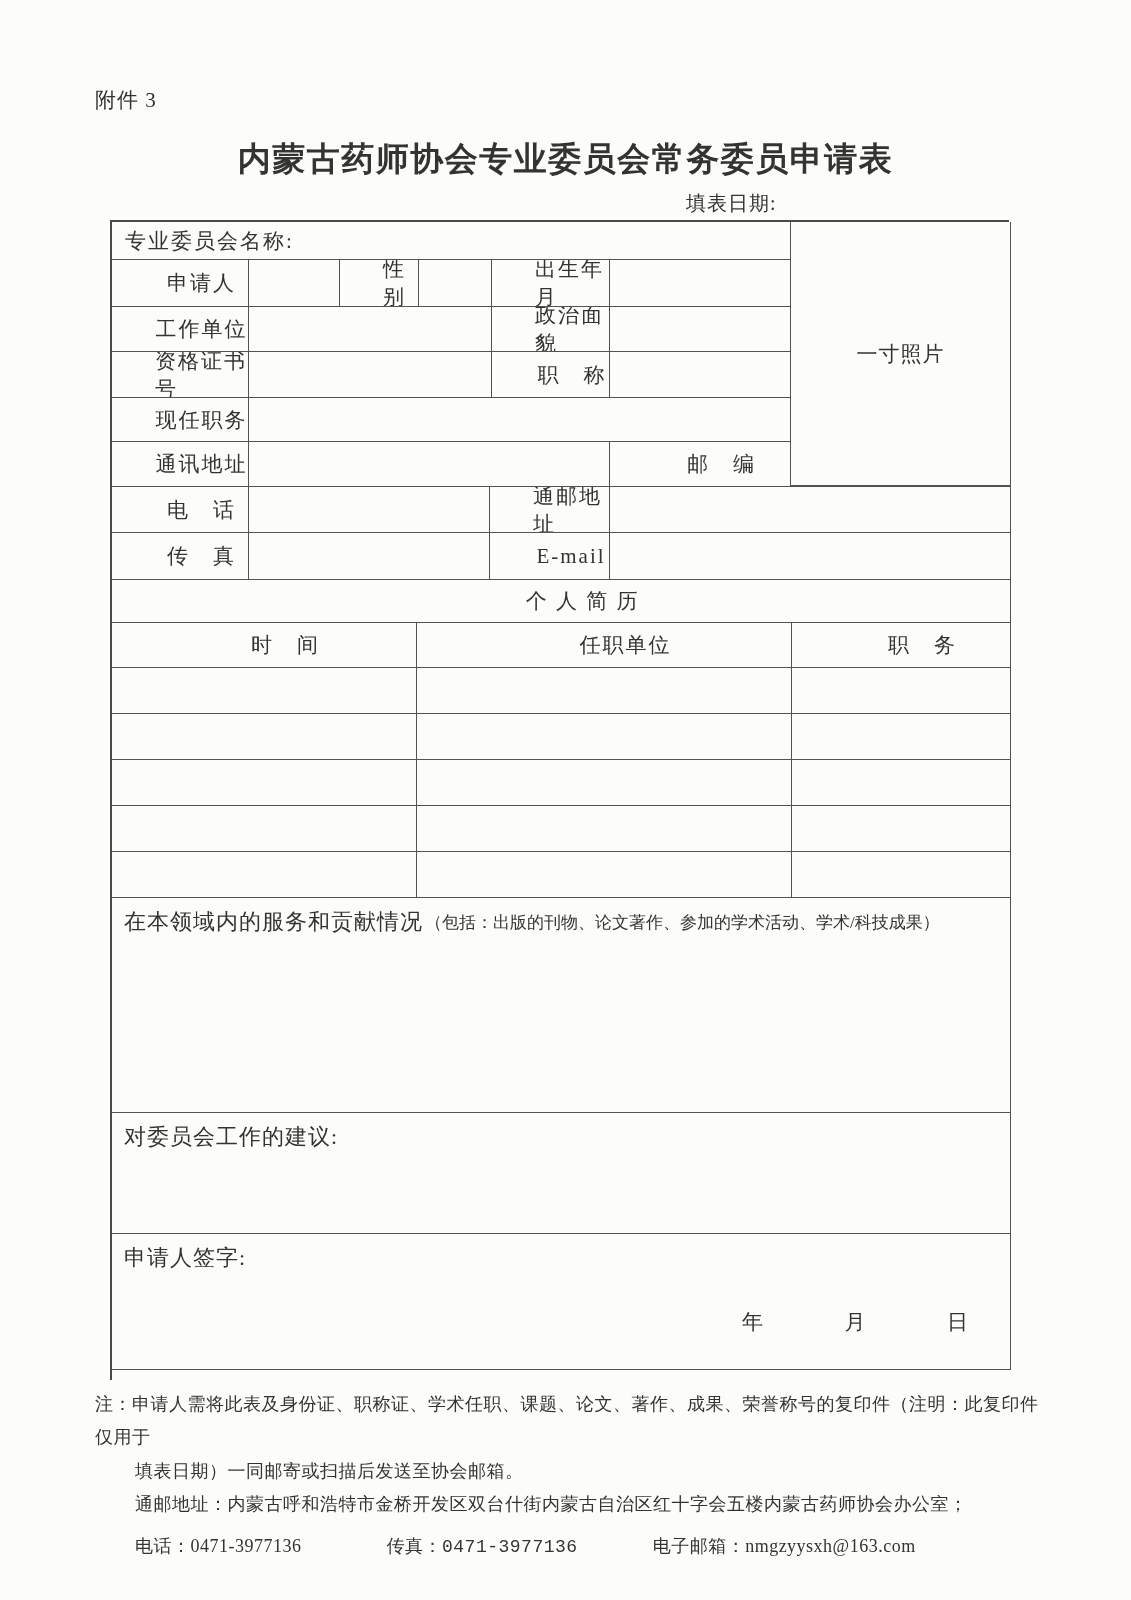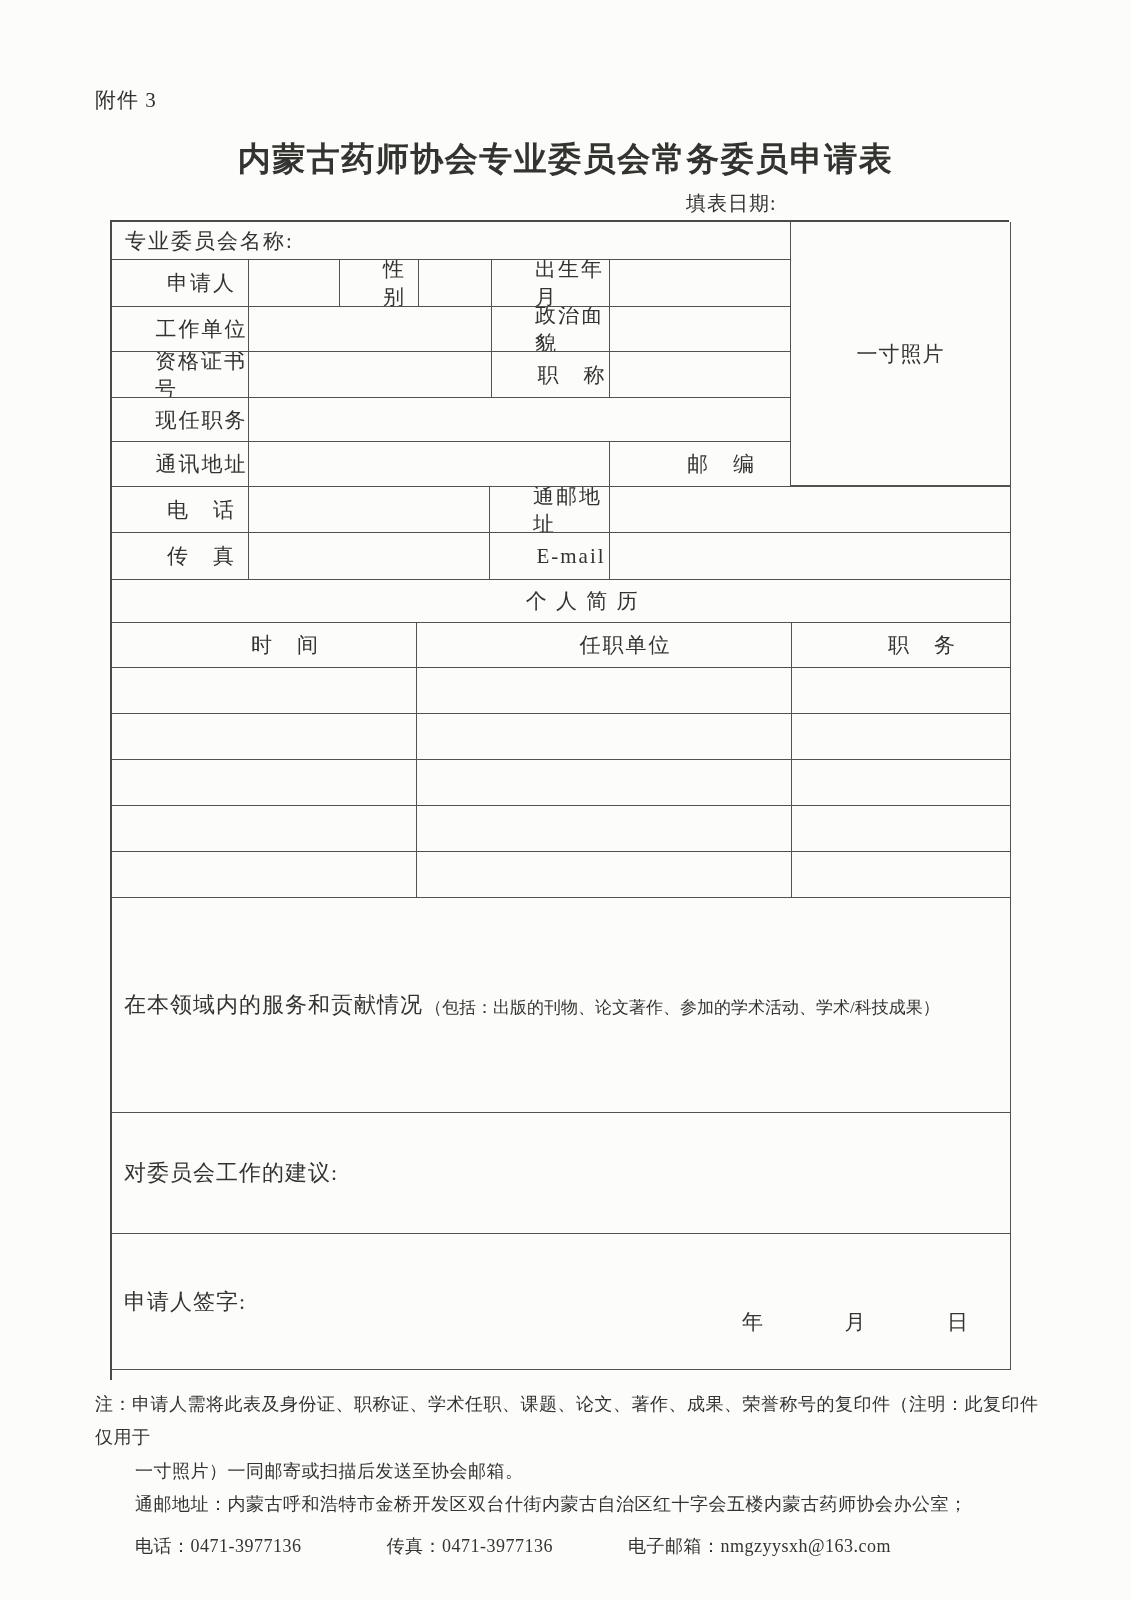--- a/index.html
+++ b/index.html
@@ -34,7 +34,7 @@
     padding-left:43px;
   }
   .c.left{justify-content:flex-start;padding-left:13px;}
-  .c.topleft{align-items:center;justify-content:flex-start;padding:9px 12px;}
+  .c.topleft{align-items:flex-start;justify-content:flex-start;padding:9px 12px;}
   .photo{
     position:absolute;left:679px;top:0;width:220px;height:264px;
     box-sizing:border-box;

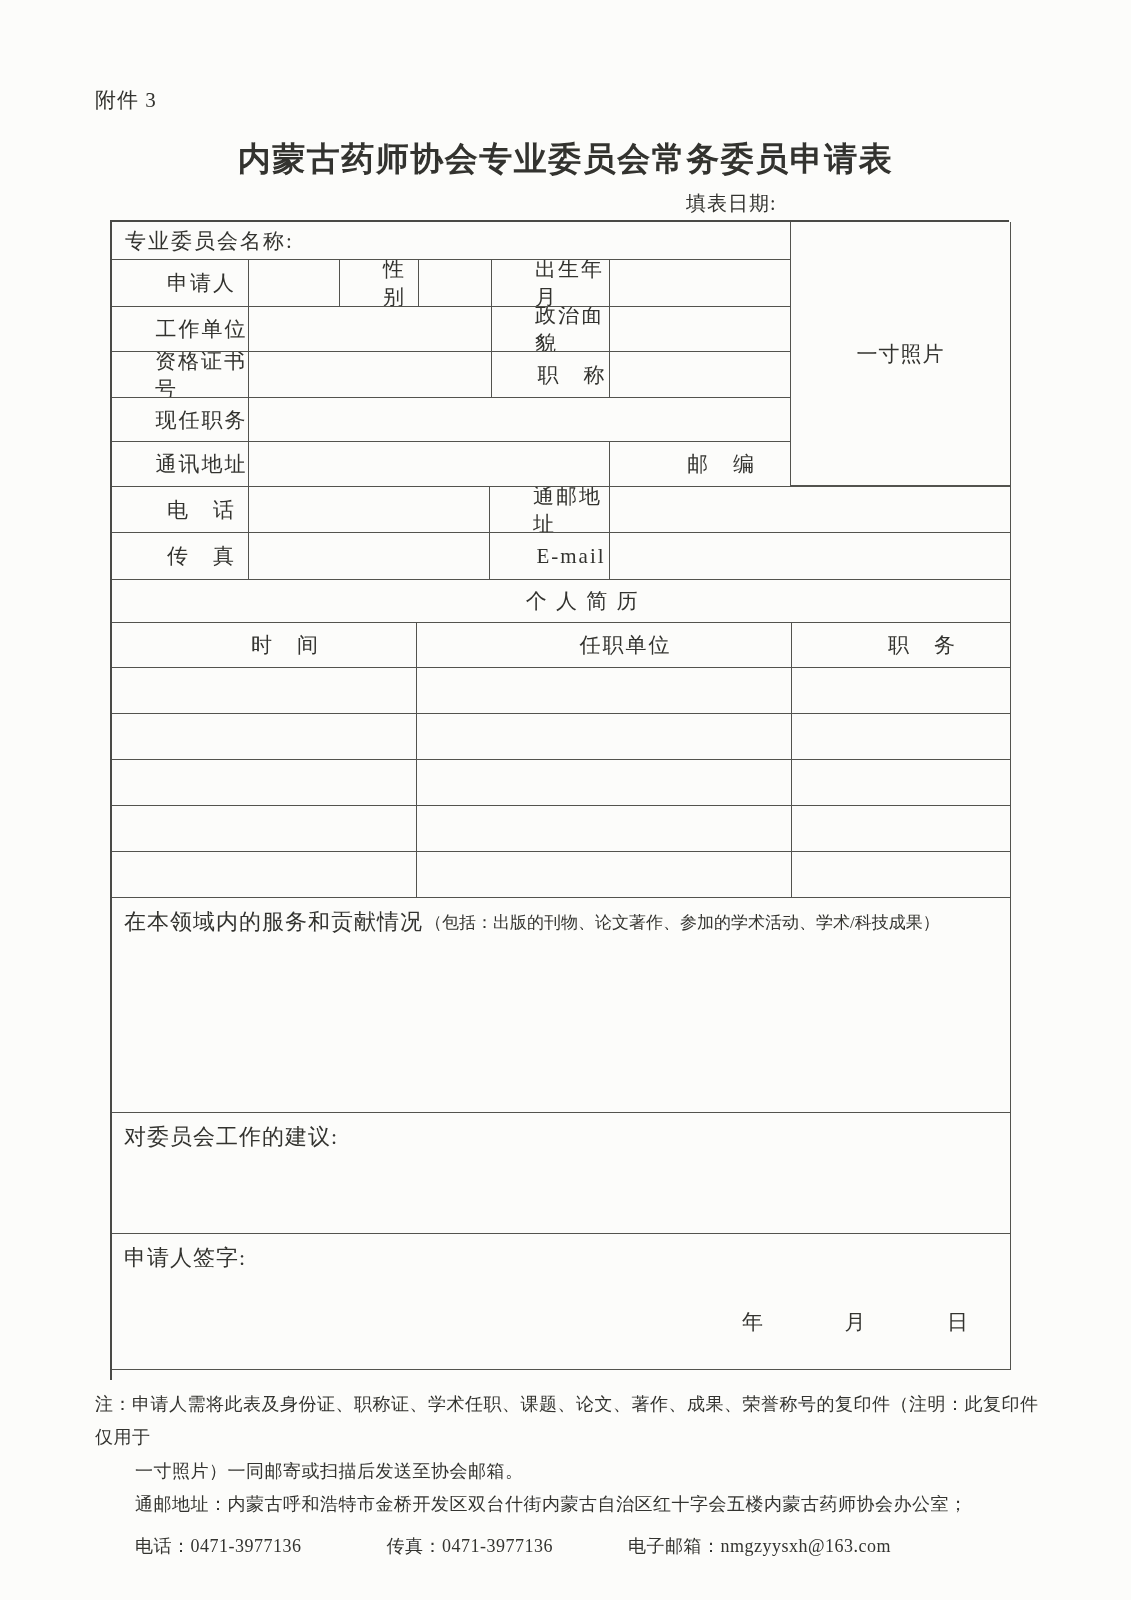--- a/index.html
+++ b/index.html
@@ -195,7 +195,7 @@
     <div>
       <span>注：</span><span>申请人需将此表及身份证、职称证、学术任职、课题、论文、著作、成果、荣誉称号的复印件（注明：此复印件仅用于</span>
     </div>
-    <div class="indent">一寸照片）一同邮寄或扫描后发送至协会邮箱。</div>
+    <div class="indent">填表日期）一同邮寄或扫描后发送至协会邮箱。</div>
     <div class="indent">通邮地址：内蒙古呼和浩特市金桥开发区双台什街内蒙古自治区红十字会五楼内蒙古药师协会办公室；</div>
     <div class="indent contact-line">
       <span class="phone">电话：0471-3977136</span>

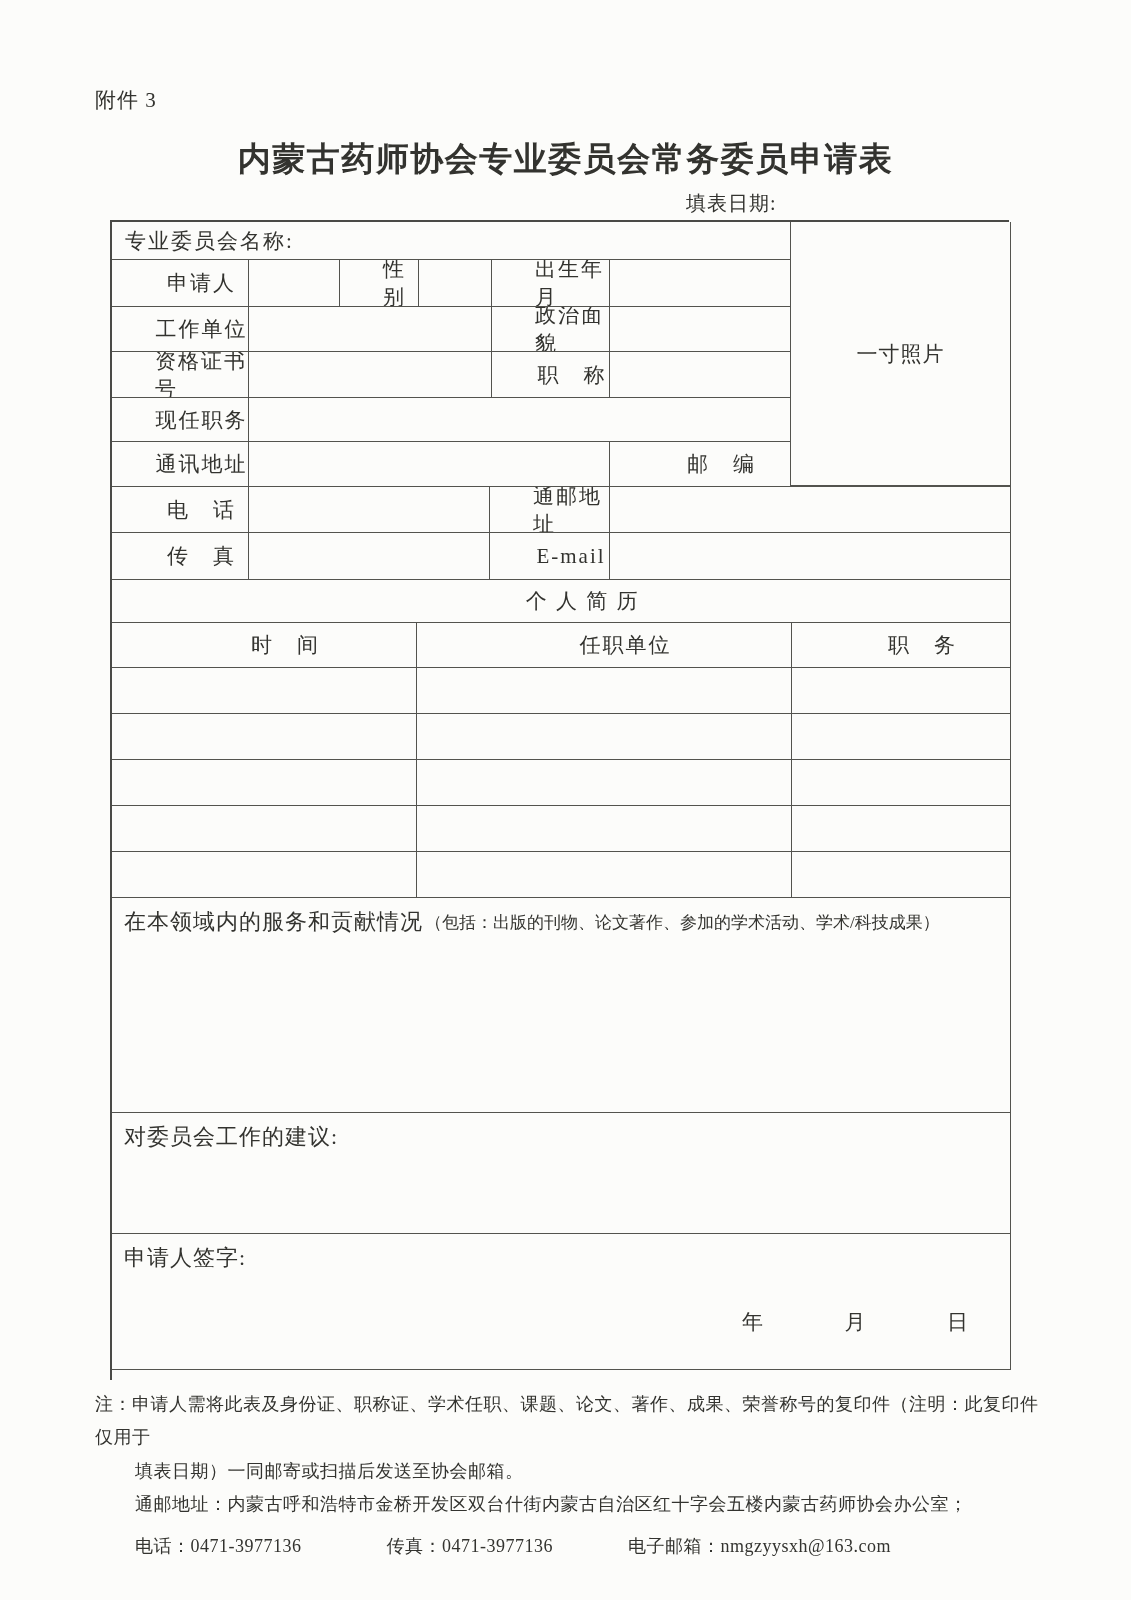--- a/index.html
+++ b/index.html
@@ -59,7 +59,7 @@
   .notes .indent{padding-left:40px;}
   .contact-line{margin-top:9px;}
   .contact-line .phone{margin-right:80px;}
-  .contact-line .fax{margin-right:70px;}
+  .contact-line .fax{margin-right:70px;font-family:Liberation Mono, monospace;}
 </style>
 </head>
 <body>

